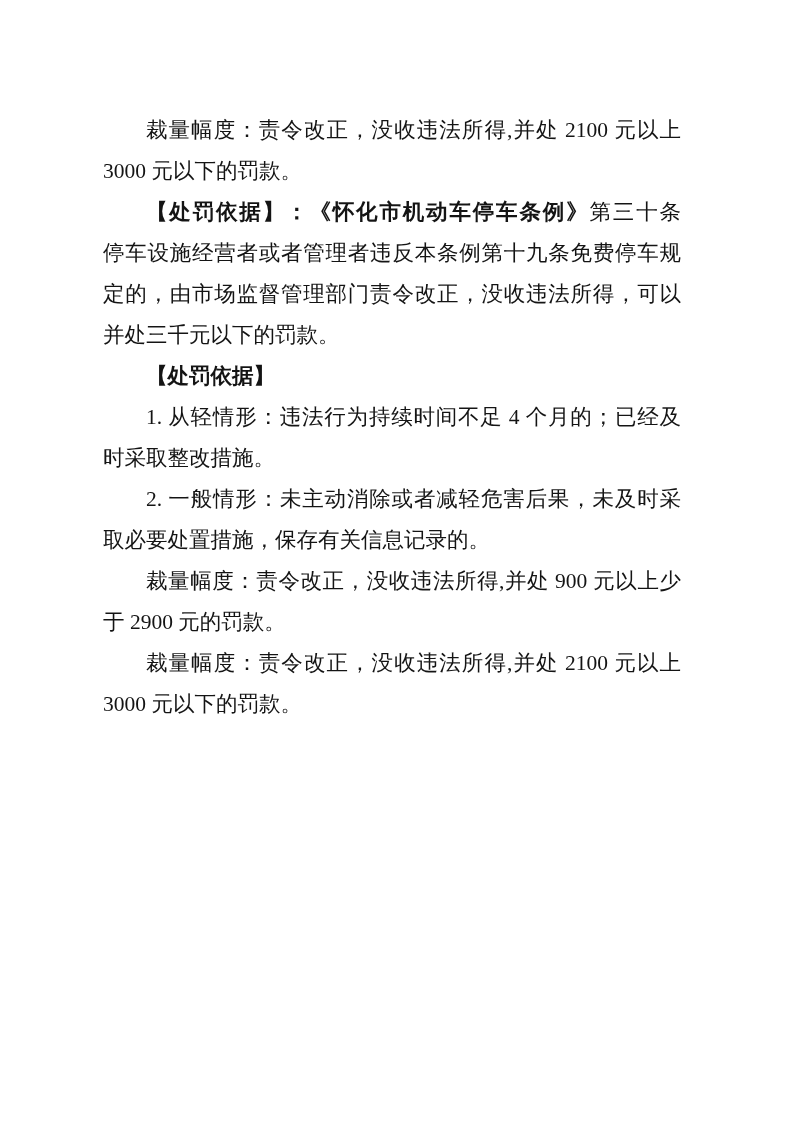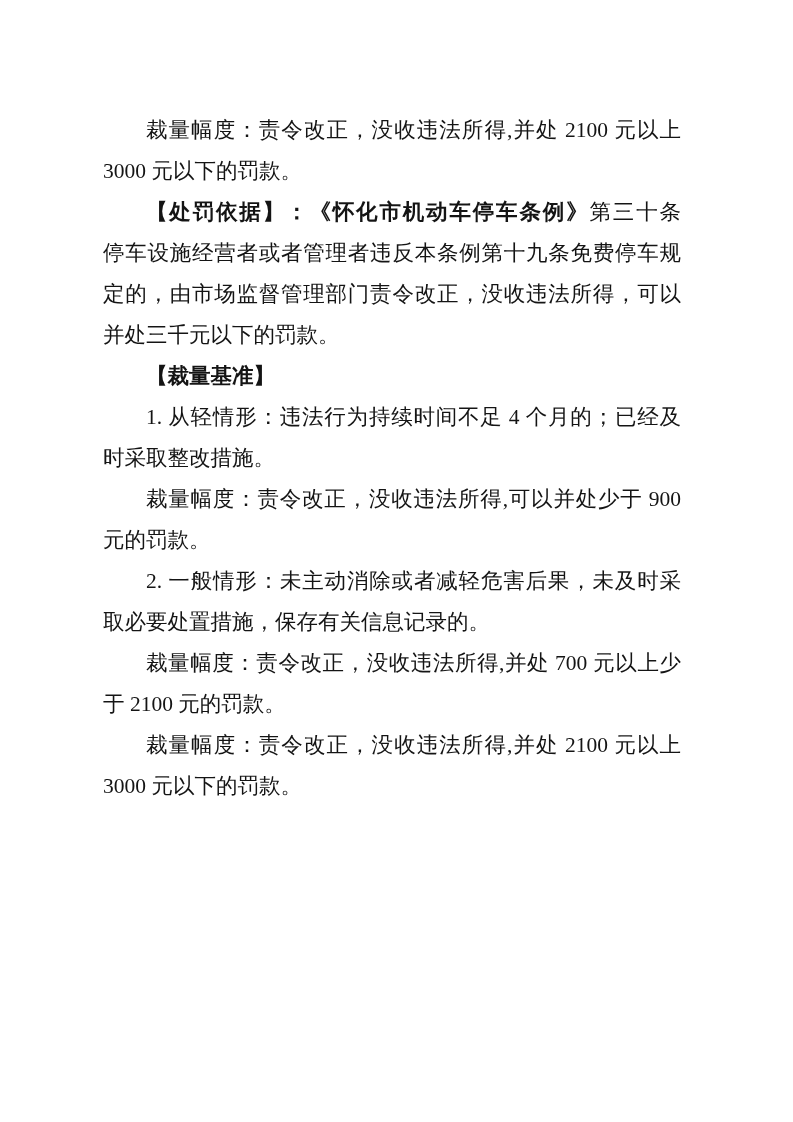--- a/index.html
+++ b/index.html
@@ -54,7 +54,7 @@
 
     <p class="para"><span class="bold-run">【处罚依据】：《怀化市机动车停车条例》</span><span>第三十条　停车设施经营者或者管理者违反本条例第十九条免费停车规定的，由市场监督管理部门责令改正，没收违法所得，可以并处三千元以下的罚款。</span></p>
 
-    <p class="para"><span class="bold-run">【裁量基准】</span><span></span></p>
+    <p class="para"><span class="bold-run">【处罚依据】</span><span></span></p>
 
     <p class="para"><span class="bold-run"></span><span>1. 从轻情形：违法行为持续时间不足 4 个月的；已经及时采取整改措施。</span></p>
 

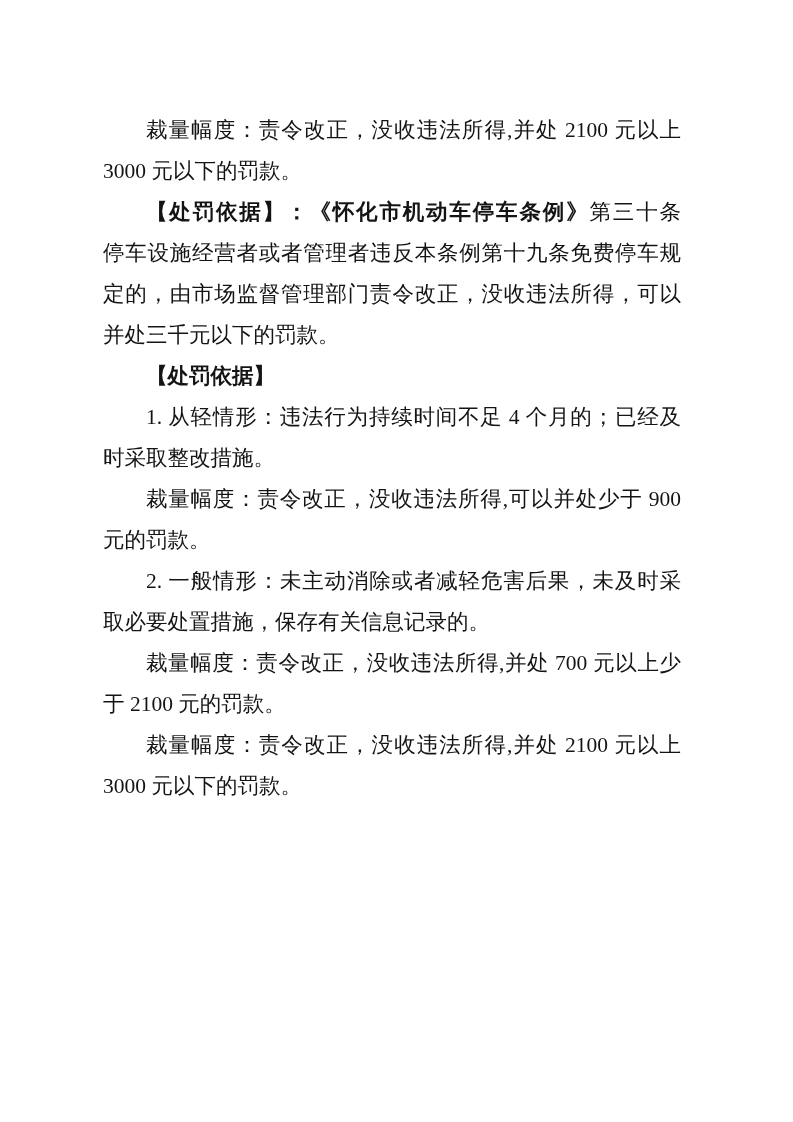--- a/index.html
+++ b/index.html
@@ -58,7 +58,6 @@
 
     <p class="para"><span class="bold-run"></span><span>1. 从轻情形：违法行为持续时间不足 4 个月的；已经及时采取整改措施。</span></p>
 
-    <p class="para"><span class="bold-run"></span><span>裁量幅度：责令改正，没收违法所得,可以并处少于 900 元的罚款。</span></p>
 
     <p class="para"><span class="bold-run"></span><span>2. 一般情形：未主动消除或者减轻危害后果，未及时采取必要处置措施，保存有关信息记录的。</span></p>
 

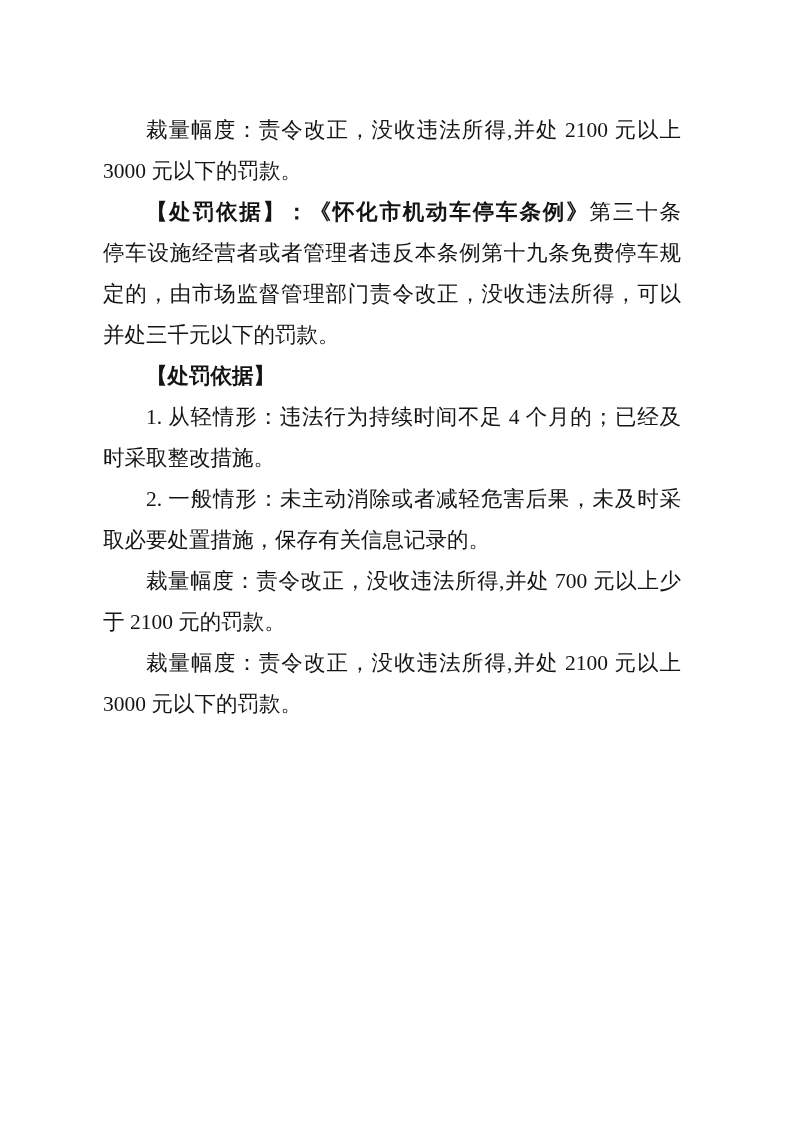--- a/index.html
+++ b/index.html
@@ -61,7 +61,7 @@
 
     <p class="para"><span class="bold-run"></span><span>2. 一般情形：未主动消除或者减轻危害后果，未及时采取必要处置措施，保存有关信息记录的。</span></p>
 
-    <p class="para"><span class="bold-run"></span><span>裁量幅度：责令改正，没收违法所得,并处 700 元以上少于 2100 元的罚款。</span></p>
+    <p class="para"><span class="bold-run"></span><span>裁量幅度：责令改正，没收违法所得,并处 900 元以上少于 2900 元的罚款。</span></p>
 
 
     <p class="para"><span class="bold-run"></span><span>裁量幅度：责令改正，没收违法所得,并处 2100 元以上 3000 元以下的罚款。</span></p>

